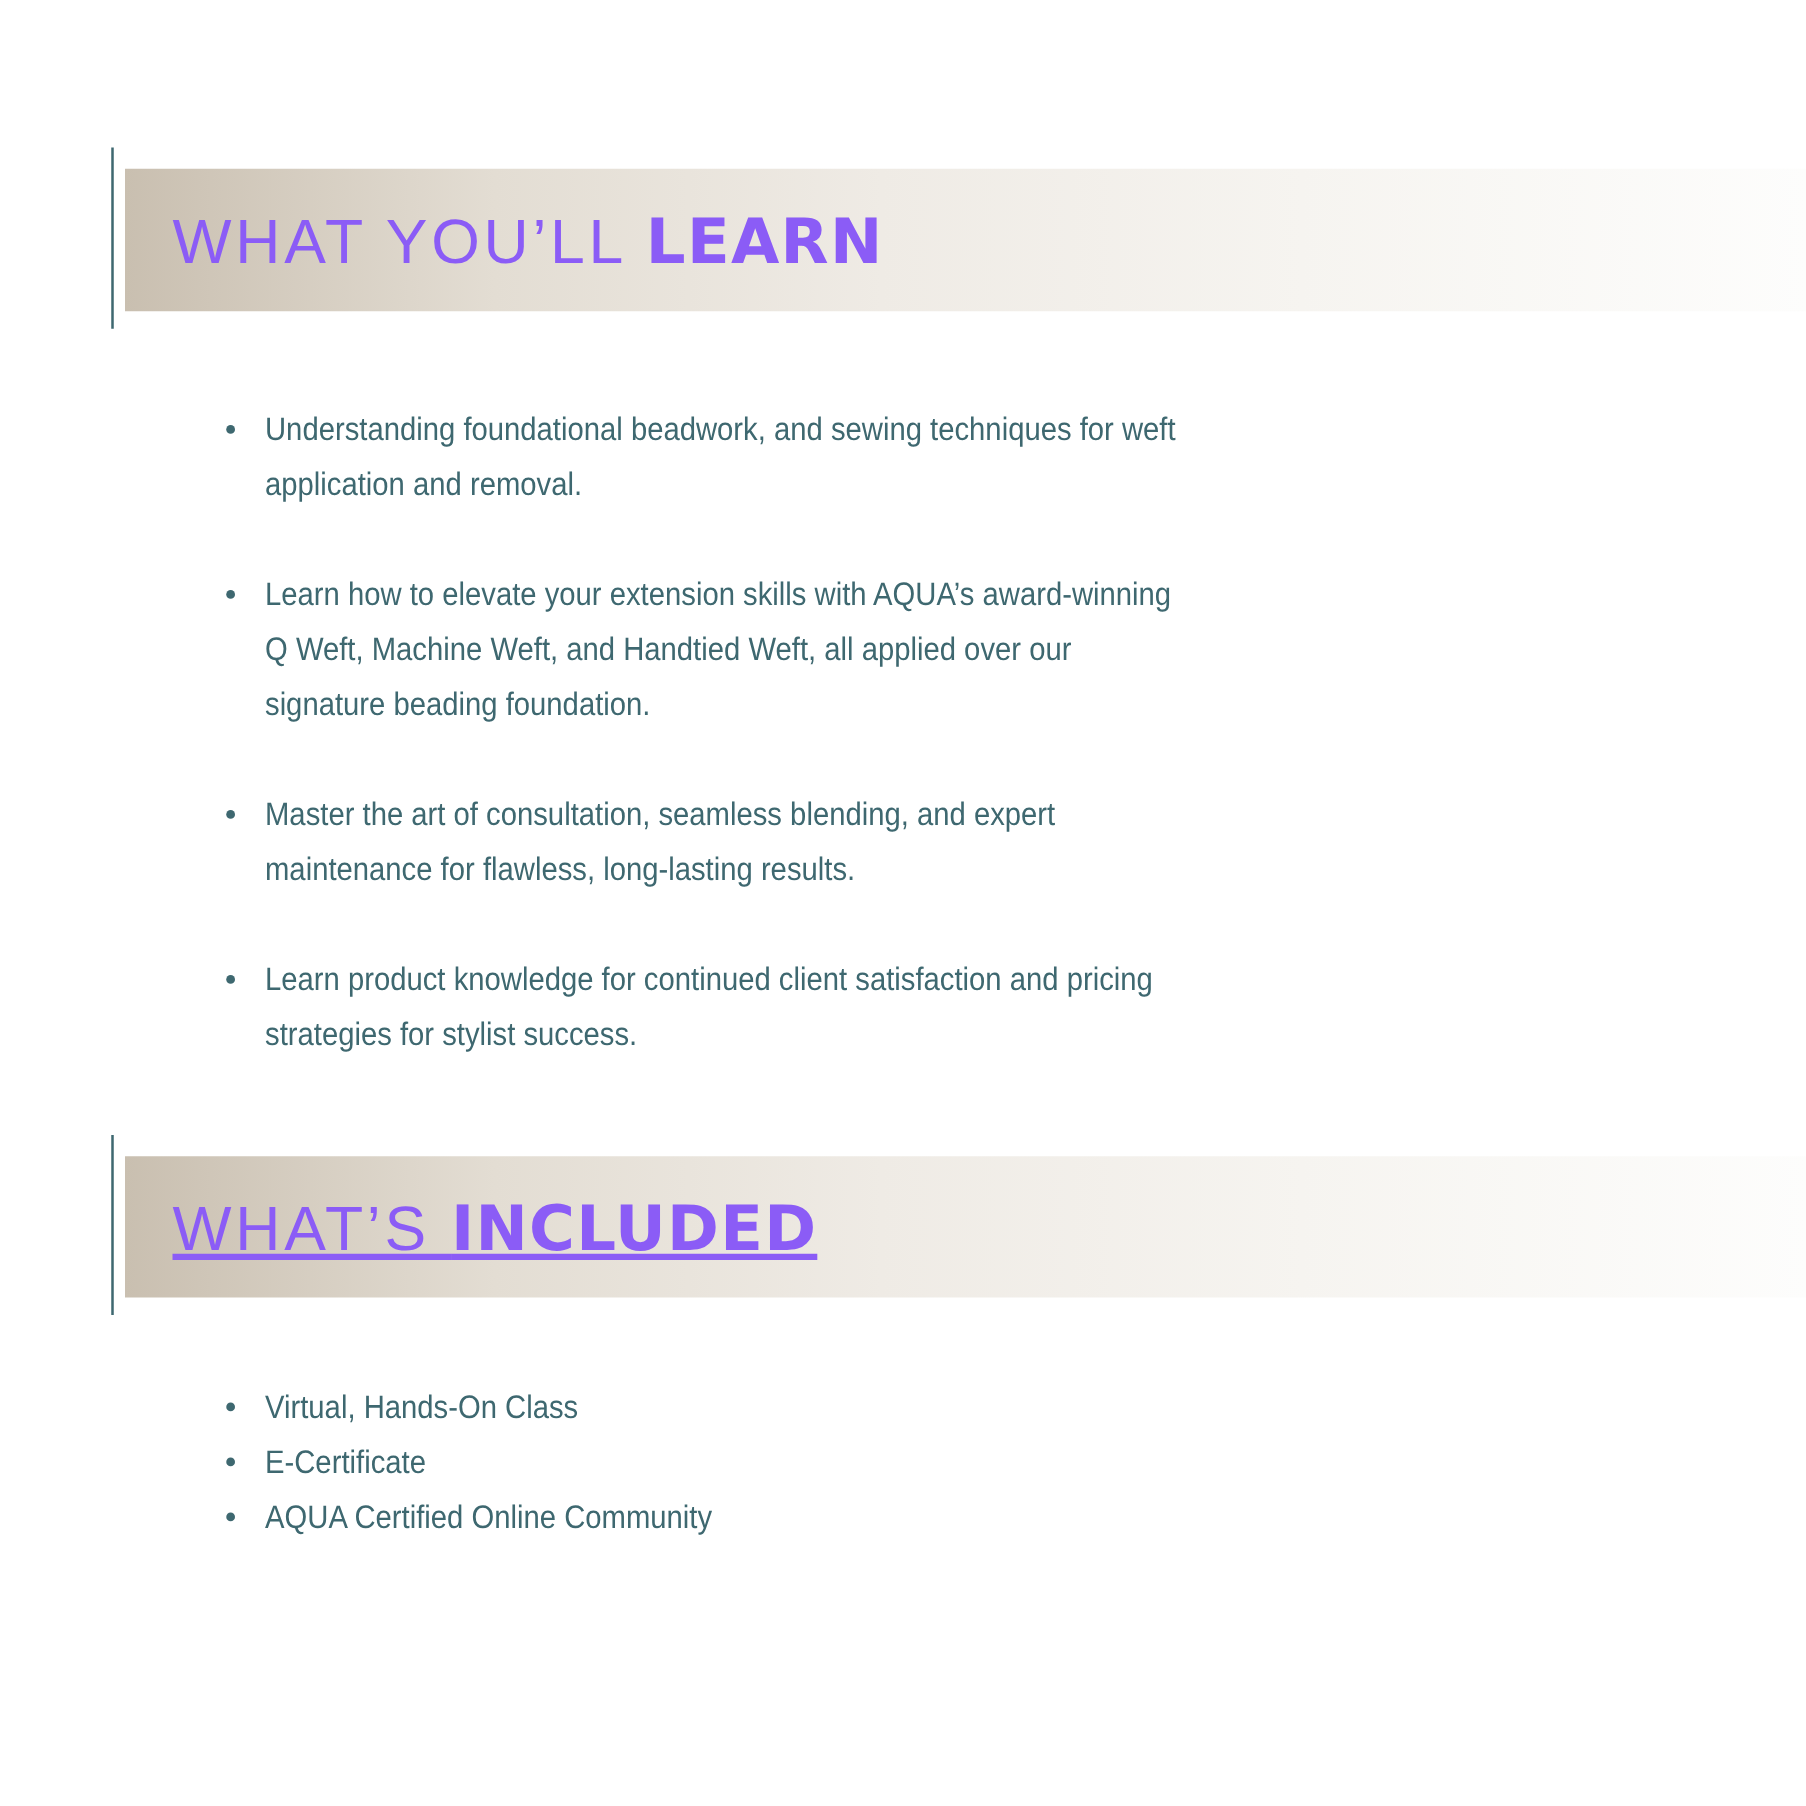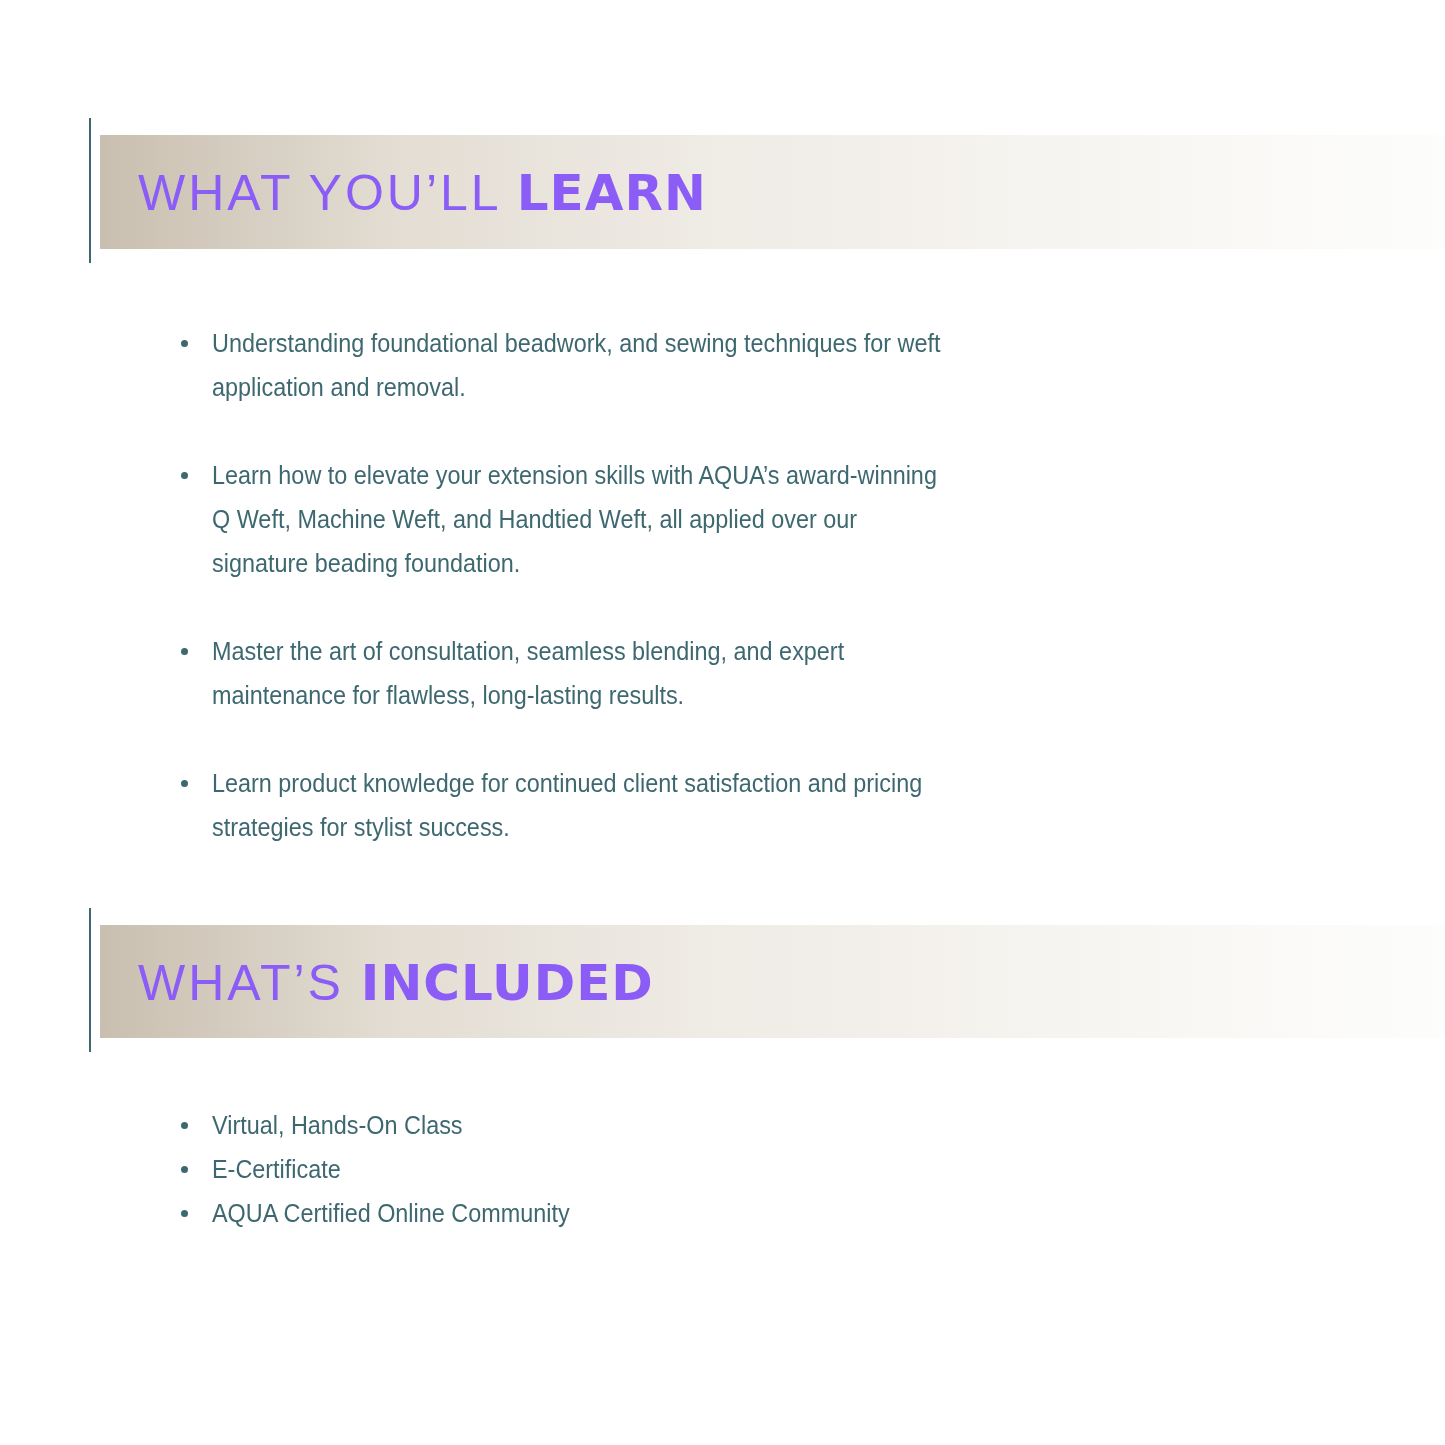--- a/index.html
+++ b/index.html
@@ -129,7 +129,7 @@
 
 <div class="section-rule" style="top:908px;height:144px;"></div>
 <div class="section-band" style="top:925px;height:113px;"></div>
-<h2 class="section-title" style="top:958px;margin:0;">
+<h2 class="section-title" style="top:958px;margin:0;text-decoration:underline;">
   <span class="light">WHAT’S </span><span class="bold">INCLUDED</span>
 </h2>
 

